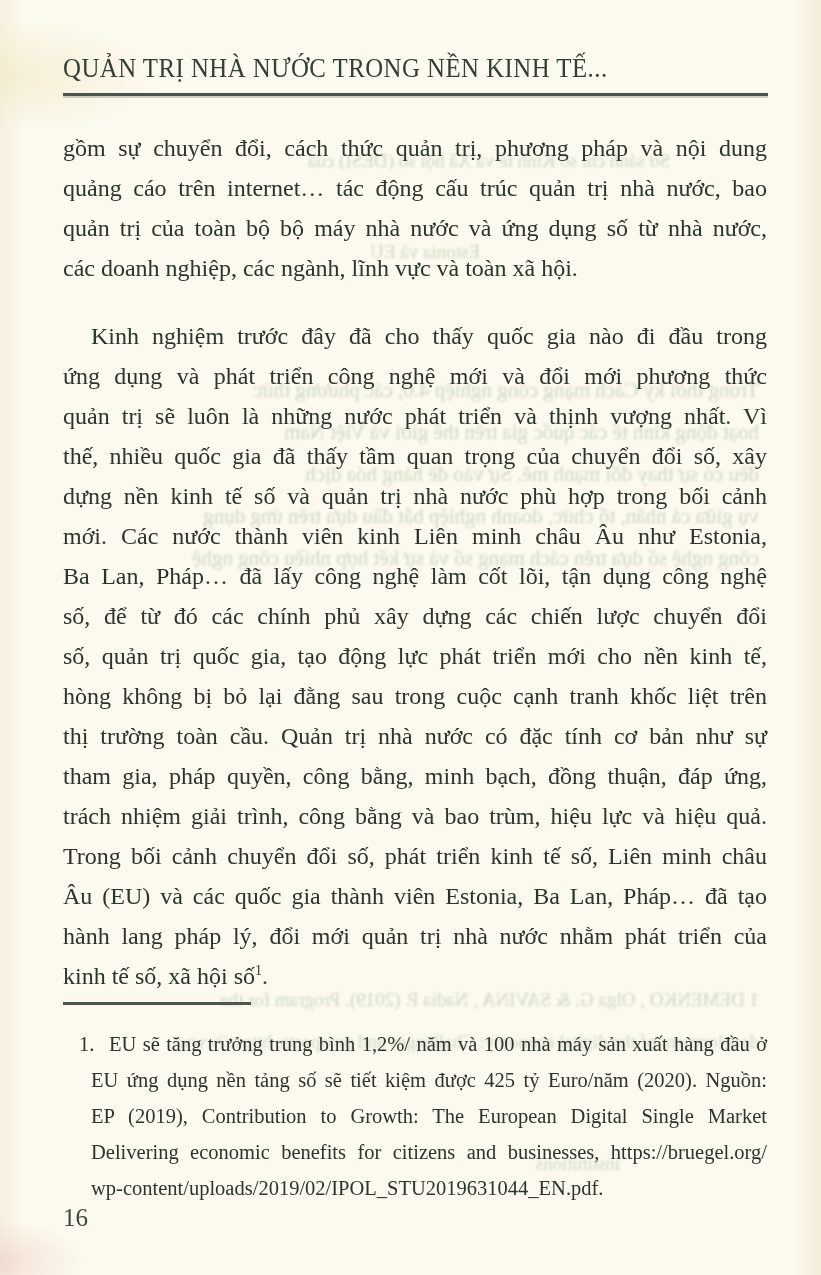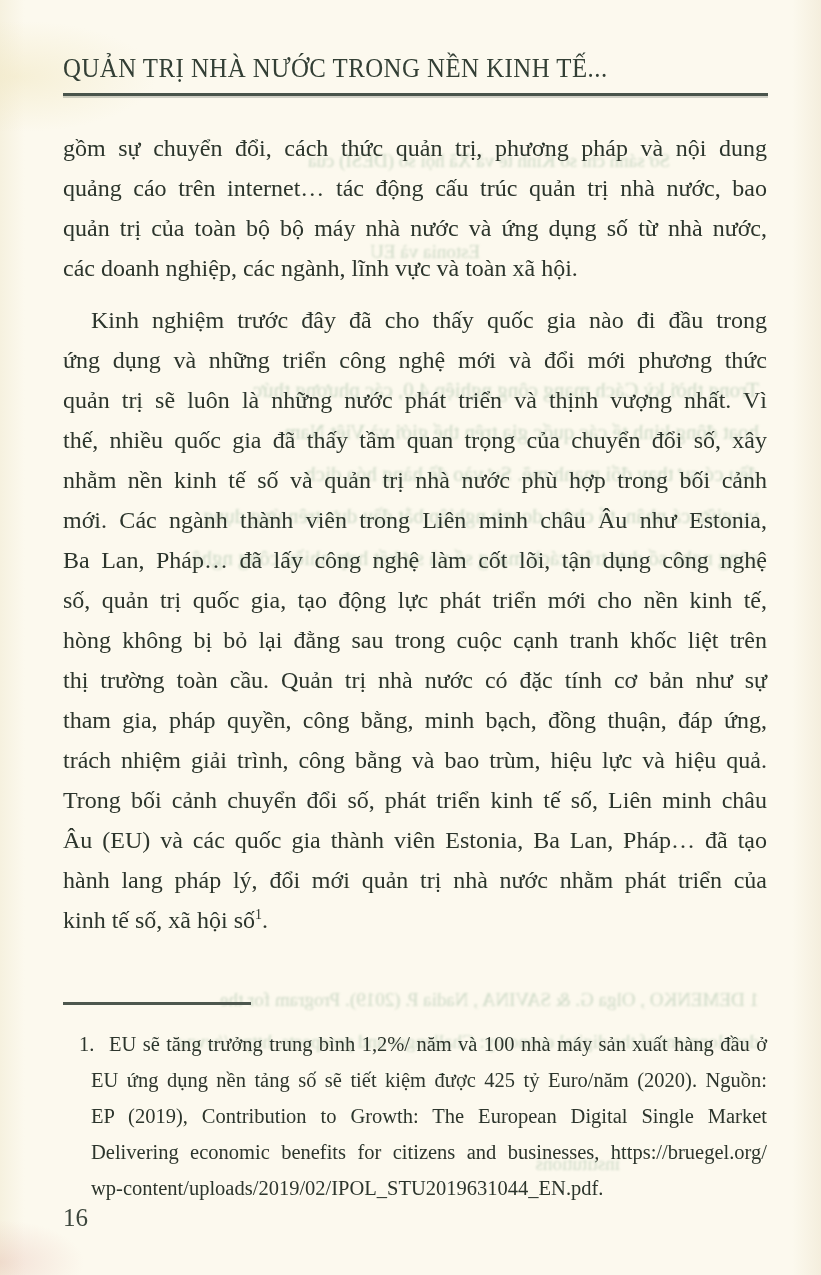--- a/index.html
+++ b/index.html
@@ -67,7 +67,7 @@
   .line{height:40px;line-height:40px;white-space:normal;}
   .jline{text-align:justify;text-align-last:justify;}
   .lline{text-align:center;text-align-last:left;font-family:Liberation Serif, serif;}
-  .indent{text-indent:28px;}
+  .indent{text-indent:28px;margin-top:16px;}
   sup.fnref{font-size:0.58em;vertical-align:super;line-height:0;}
 
   .fn-sep{

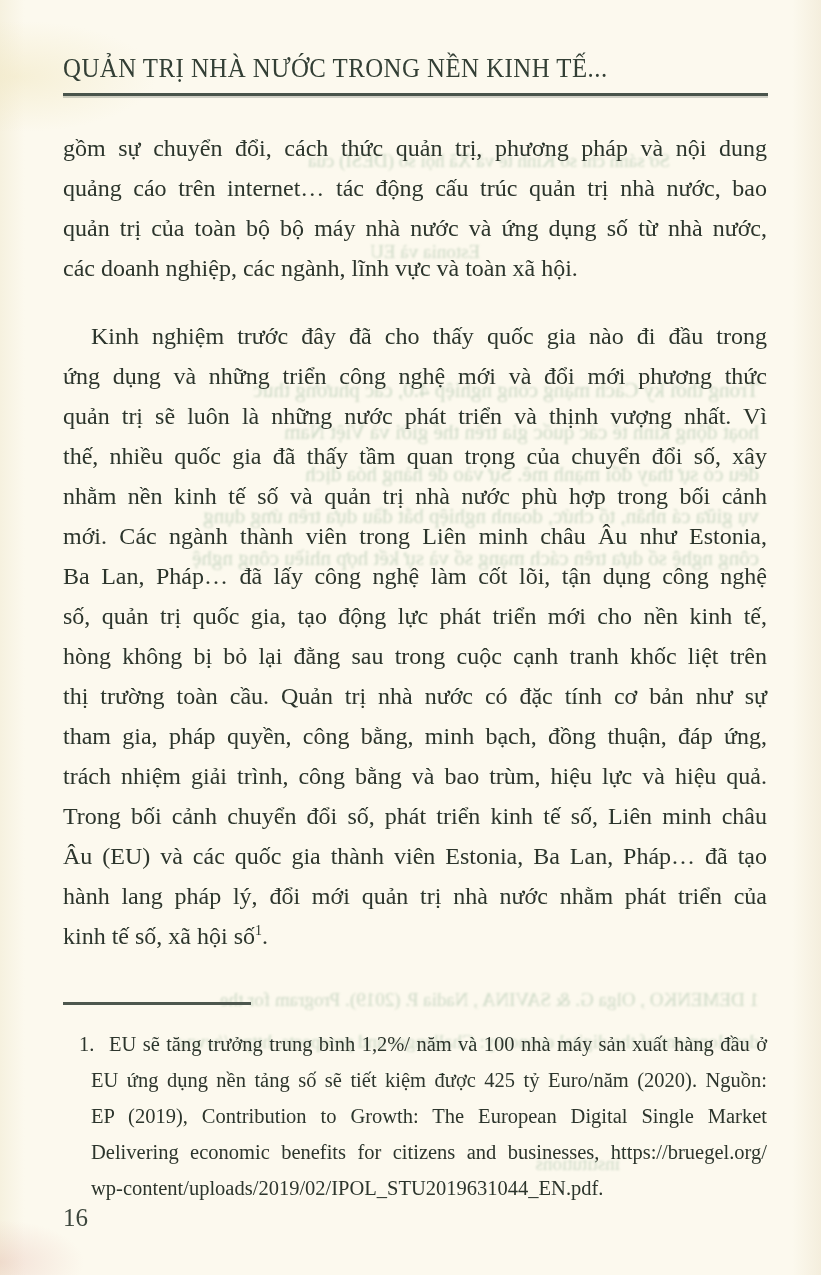--- a/index.html
+++ b/index.html
@@ -120,7 +120,7 @@
 
     <div class="bodypara para2">
       <div class="line jline indent">Kinh nghiệm trước đây đã cho thấy quốc gia nào đi đầu trong</div>
-      <div class="line jline">ứng dụng và những triển công nghệ mới và đổi mới phương thức</div>
+      <div class="line jline">ứng dụng và phát triển công nghệ mới và đổi mới phương thức</div>
       <div class="line jline">quản trị sẽ luôn là những nước phát triển và thịnh vượng nhất. Vì</div>
       <div class="line jline">thế, nhiều quốc gia đã thấy tầm quan trọng của chuyển đổi số, xây</div>
       <div class="line jline">nhằm nền kinh tế số và quản trị nhà nước phù hợp trong bối cảnh</div>

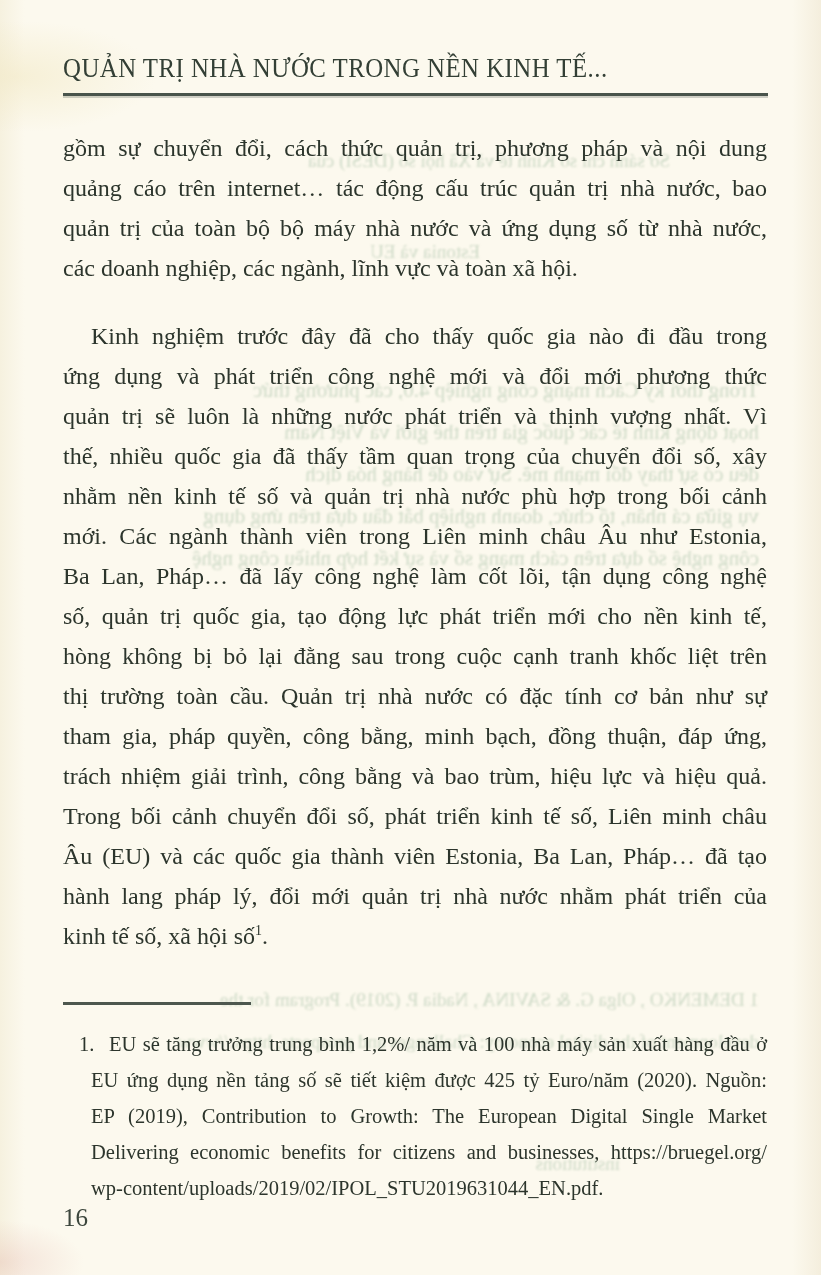--- a/index.html
+++ b/index.html
@@ -123,7 +123,7 @@
       <div class="line jline">ứng dụng và phát triển công nghệ mới và đổi mới phương thức</div>
       <div class="line jline">quản trị sẽ luôn là những nước phát triển và thịnh vượng nhất. Vì</div>
       <div class="line jline">thế, nhiều quốc gia đã thấy tầm quan trọng của chuyển đổi số, xây</div>
-      <div class="line jline">nhằm nền kinh tế số và quản trị nhà nước phù hợp trong bối cảnh</div>
+      <div class="line jline">dựng nền kinh tế số và quản trị nhà nước phù hợp trong bối cảnh</div>
       <div class="line jline">mới. Các ngành thành viên trong Liên minh châu Âu như Estonia,</div>
       <div class="line jline">Ba Lan, Pháp… đã lấy công nghệ làm cốt lõi, tận dụng công nghệ</div>
       <div class="line jline">số, quản trị quốc gia, tạo động lực phát triển mới cho nền kinh tế,</div>

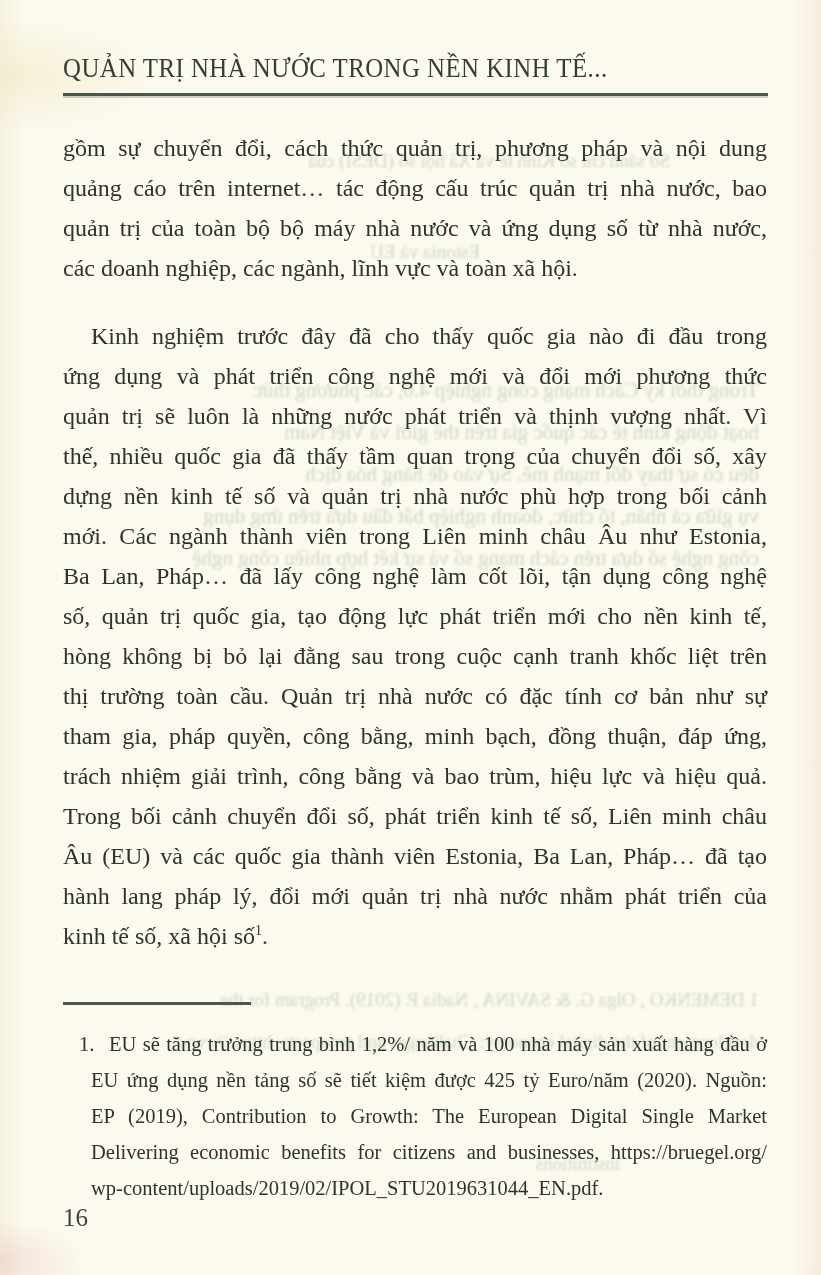--- a/index.html
+++ b/index.html
@@ -124,7 +124,7 @@
       <div class="line jline">quản trị sẽ luôn là những nước phát triển và thịnh vượng nhất. Vì</div>
       <div class="line jline">thế, nhiều quốc gia đã thấy tầm quan trọng của chuyển đổi số, xây</div>
       <div class="line jline">dựng nền kinh tế số và quản trị nhà nước phù hợp trong bối cảnh</div>
-      <div class="line jline">mới. Các ngành thành viên trong Liên minh châu Âu như Estonia,</div>
+      <div class="line jline">mới. Các nước thành viên kinh Liên minh châu Âu như Estonia,</div>
       <div class="line jline">Ba Lan, Pháp… đã lấy công nghệ làm cốt lõi, tận dụng công nghệ</div>
       <div class="line jline">số, quản trị quốc gia, tạo động lực phát triển mới cho nền kinh tế,</div>
       <div class="line jline">hòng không bị bỏ lại đằng sau trong cuộc cạnh tranh khốc liệt trên</div>

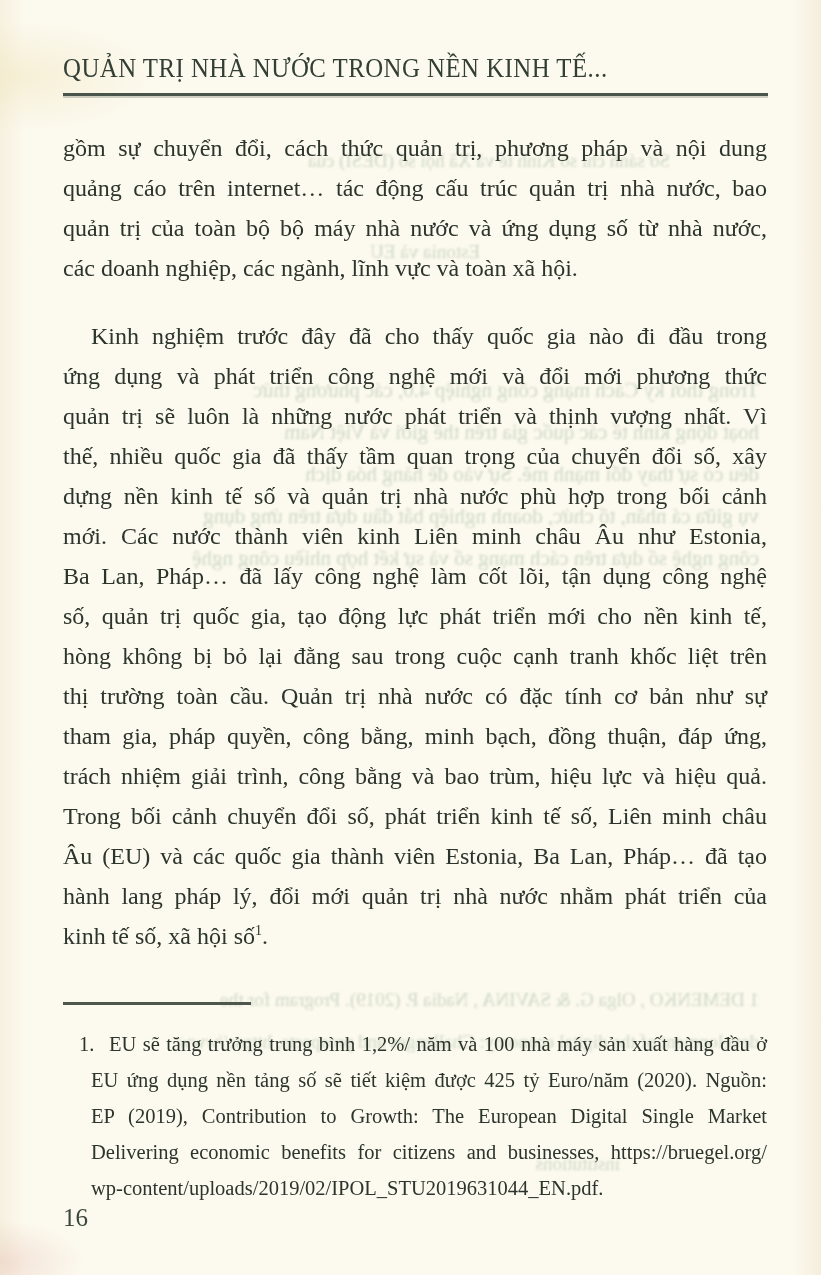--- a/index.html
+++ b/index.html
@@ -126,6 +126,7 @@
       <div class="line jline">dựng nền kinh tế số và quản trị nhà nước phù hợp trong bối cảnh</div>
       <div class="line jline">mới. Các nước thành viên kinh Liên minh châu Âu như Estonia,</div>
       <div class="line jline">Ba Lan, Pháp… đã lấy công nghệ làm cốt lõi, tận dụng công nghệ</div>
+      <div class="line jline">số, để từ đó các chính phủ xây dựng các chiến lược chuyển đổi</div>
       <div class="line jline">số, quản trị quốc gia, tạo động lực phát triển mới cho nền kinh tế,</div>
       <div class="line jline">hòng không bị bỏ lại đằng sau trong cuộc cạnh tranh khốc liệt trên</div>
       <div class="line jline">thị trường toàn cầu. Quản trị nhà nước có đặc tính cơ bản như sự</div>

